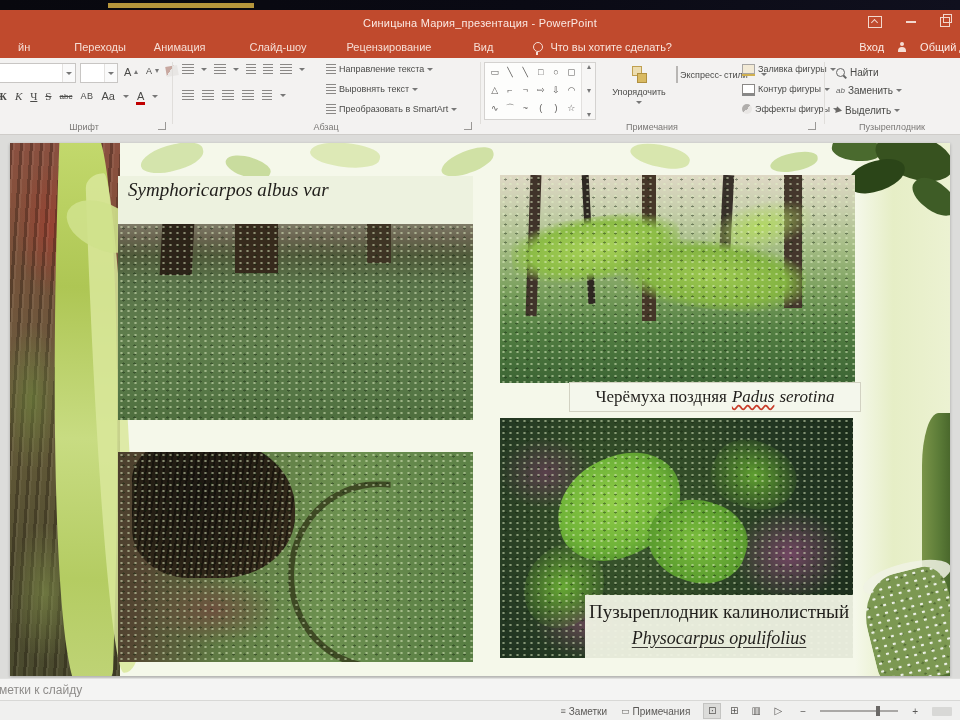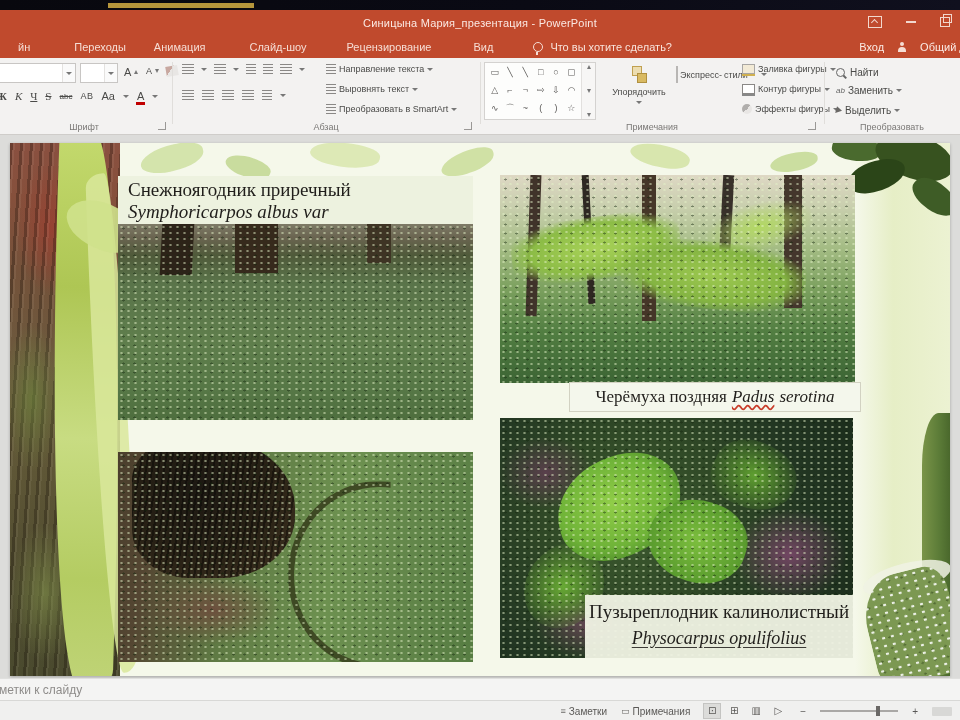--- a/index.html
+++ b/index.html
@@ -386,7 +386,7 @@
       <span>Выделить</span>
       <span class="dd"></span>
     </div>
-    <div class="grp-label" style="left:824px;width:136px;">Преобразовать</div>
+    <div class="grp-label" style="left:824px;width:136px;">Пузыреплодник</div>
   </div>
 
   <div class="workspace">

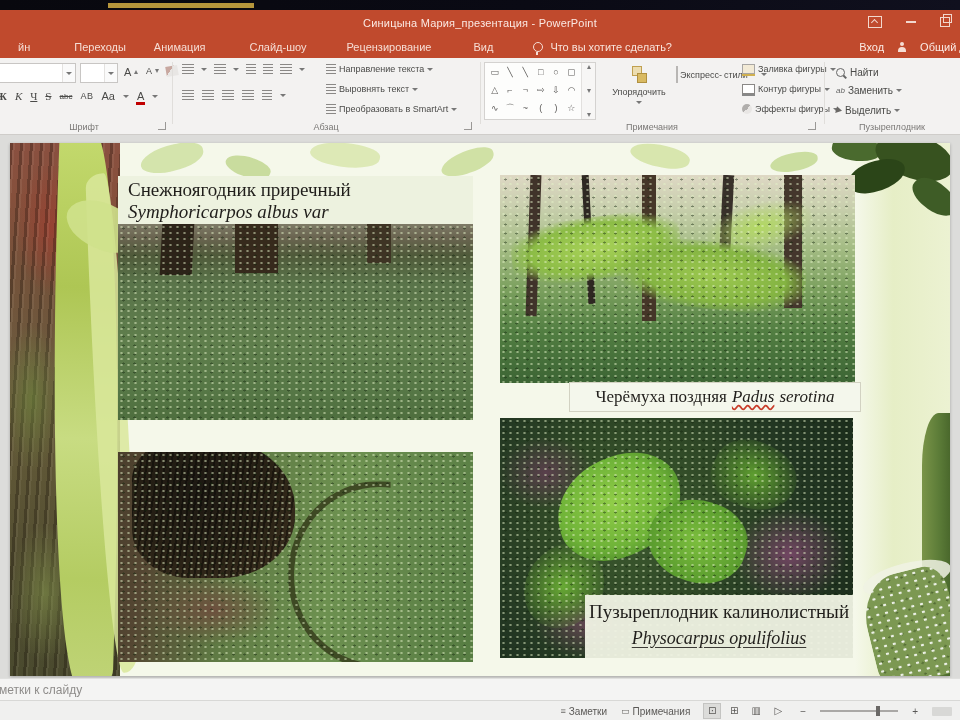--- a/index.html
+++ b/index.html
@@ -417,7 +417,6 @@
       <div class="moss-log"></div>
 
       <div class="plabel lbl1">
-        <div>Снежноягодник приречный</div>
         <div class="lat">Symphoricarpos albus var</div>
       </div>
       <div class="photo ph1">

